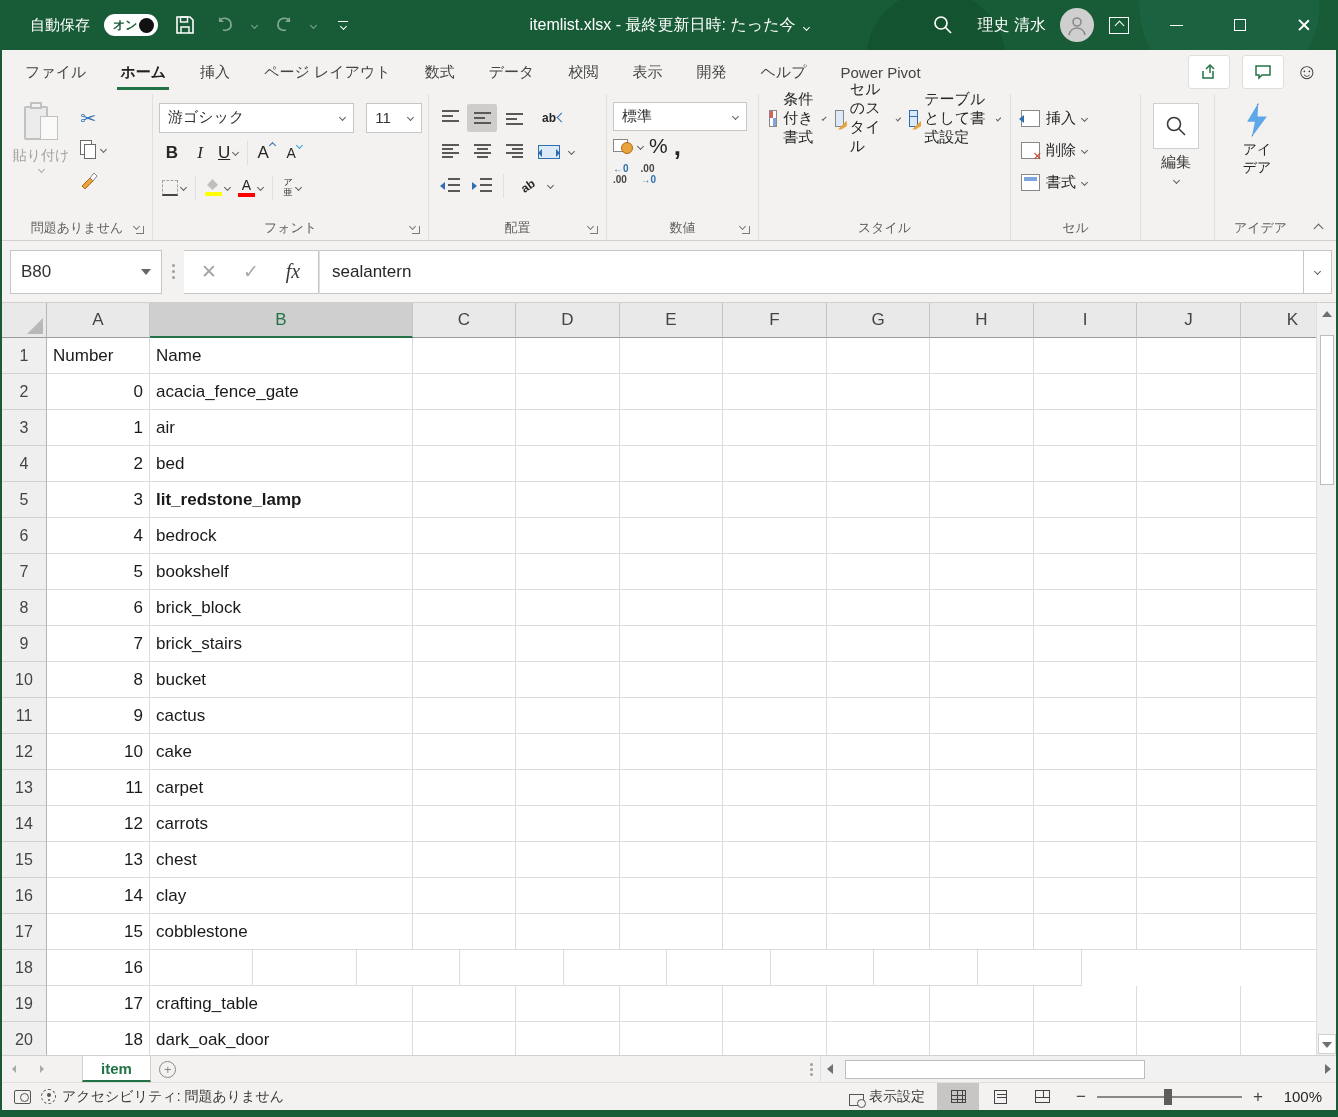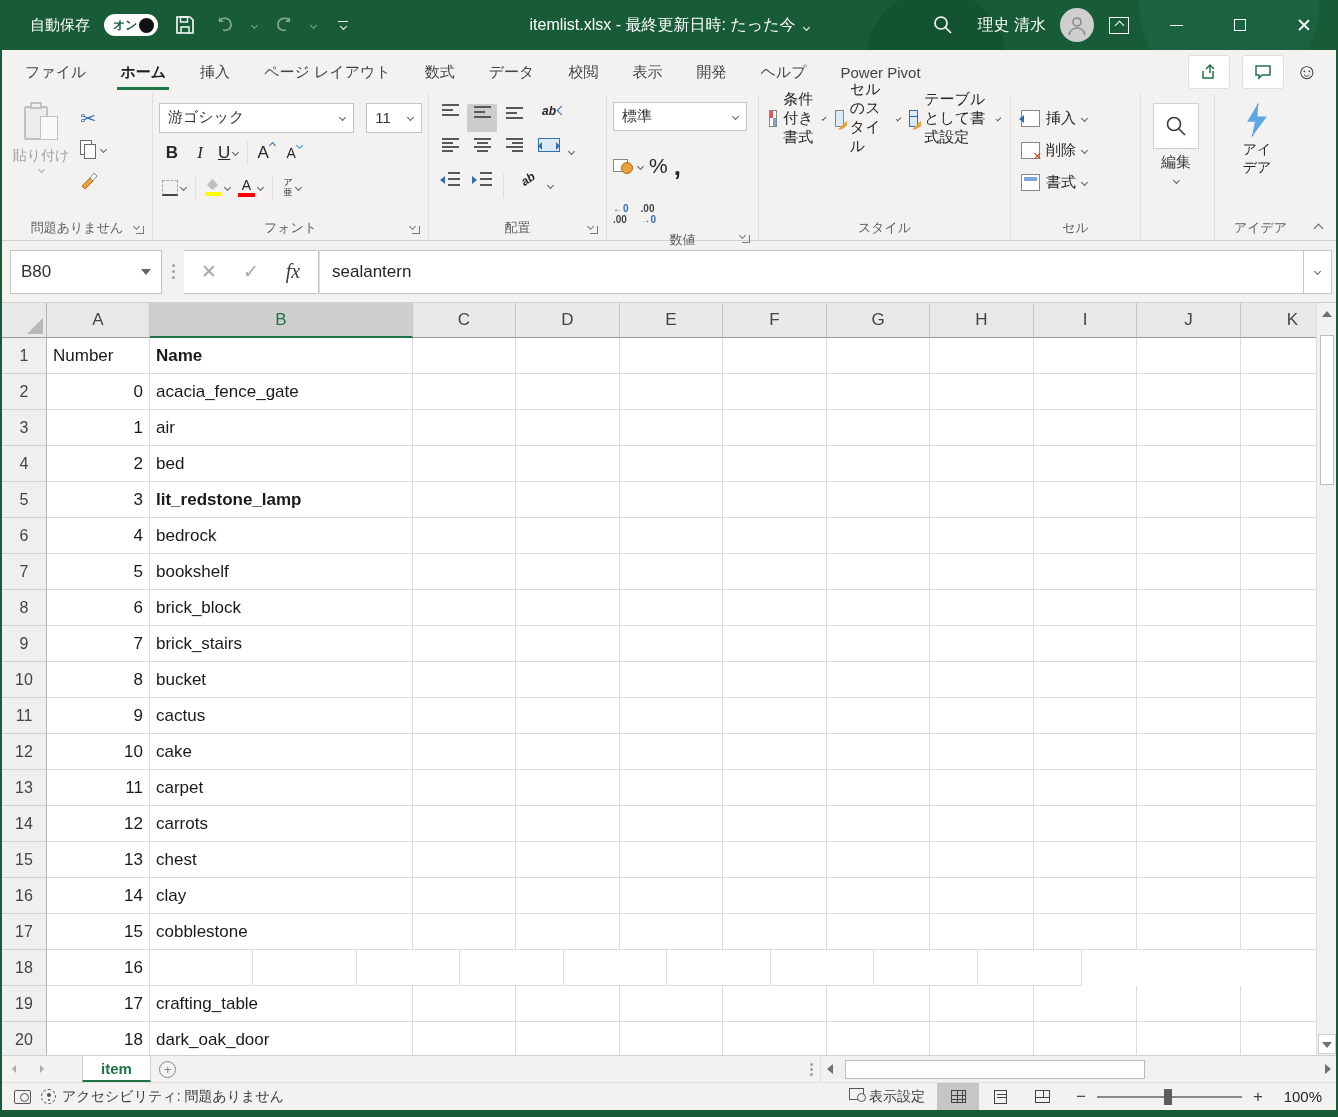--- a/index.html
+++ b/index.html
@@ -100,7 +100,7 @@
 
   .al-rows { display:flex; flex-direction:column; gap:3px; padding-top:4px; }
   .al-row { display:flex; align-items:center; gap:2px; height:31px; }
-  .al-btn { width:30px; height:28px; display:flex; align-items:flex-start; justify-content:center; cursor:pointer; border-radius:2px;font-style:italic; }
+  .al-btn { width:30px; height:28px; display:flex; align-items:center; justify-content:center; cursor:pointer; border-radius:2px; }
   .al-btn.sel { background:#CFCDCB; }
   .lines { width:17px; height:15px; background-repeat:no-repeat;
     background-image:linear-gradient(#595959,#595959),linear-gradient(#595959,#595959),linear-gradient(#595959,#595959); }

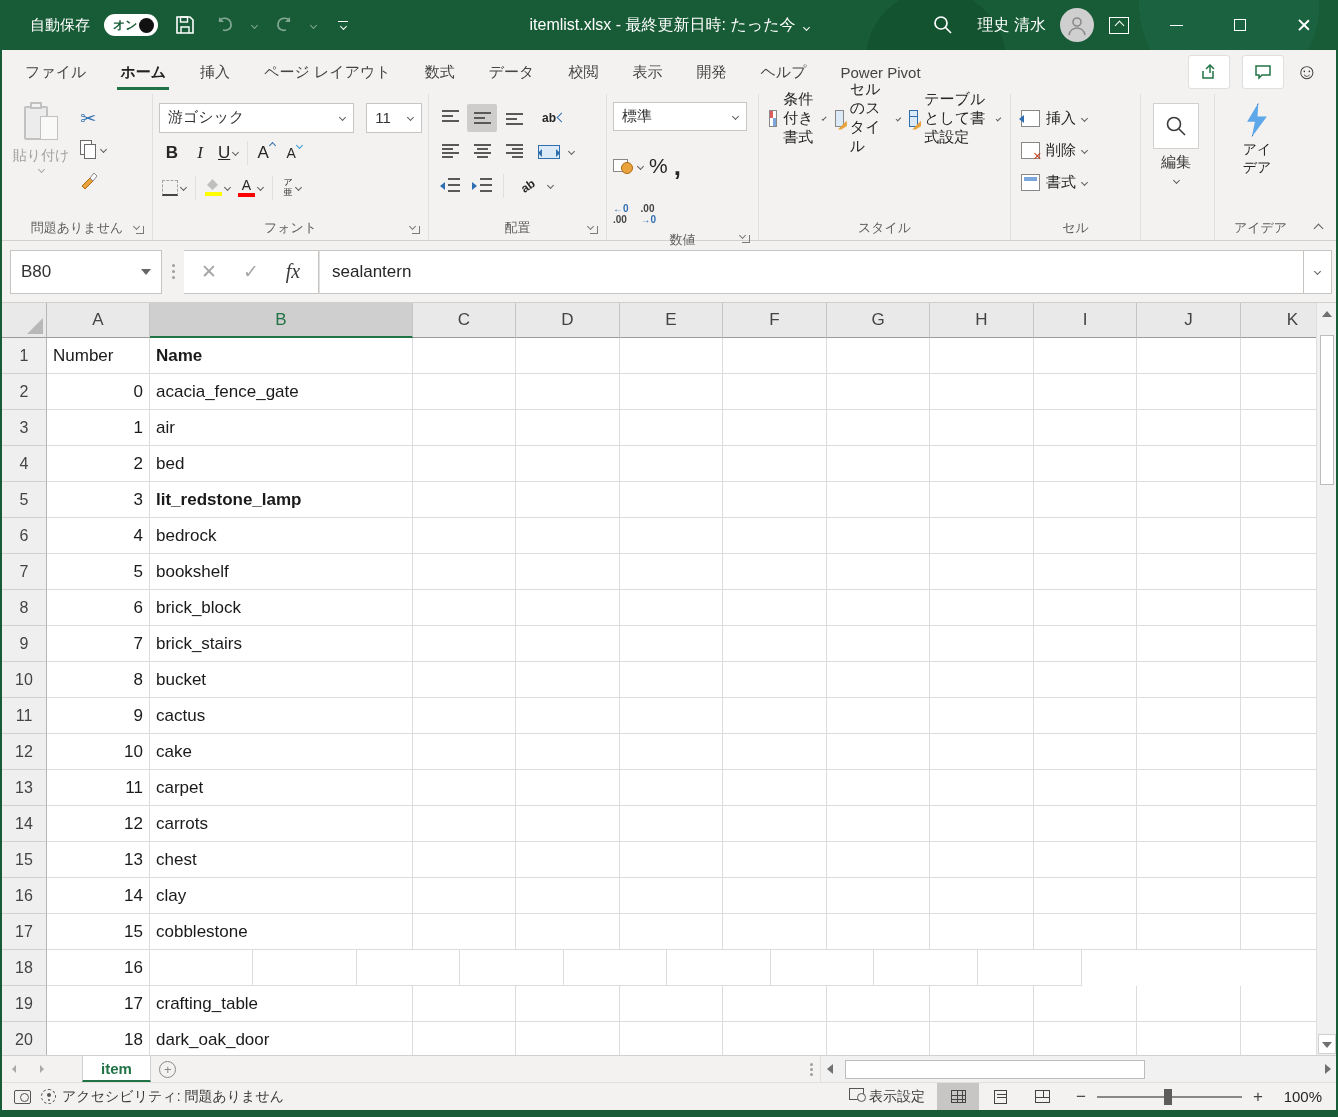--- a/index.html
+++ b/index.html
@@ -131,7 +131,7 @@
   .ind-ico.inc .arr { border-left:5px solid #2F6FB0; border-right-width:0; }
   .orient-ico { font-size:12px; font-weight:bold; color:#262626; transform:rotate(-35deg); position:relative; }
 
-  .num-col { display:flex; flex-direction:column; gap:20px; padding-top:4px; width:138px; }
+  .num-col { display:flex; flex-direction:column; gap:0; padding-top:4px; width:138px; }
   .num-row { display:flex; align-items:center; gap:6px; height:30px; }
   .coin-ico { position:relative; width:20px; height:16px; }
   .coin-ico::before { content:""; position:absolute; left:0; top:1px; width:13px; height:11px; border:1.4px solid #8a8886; background:#fff; }

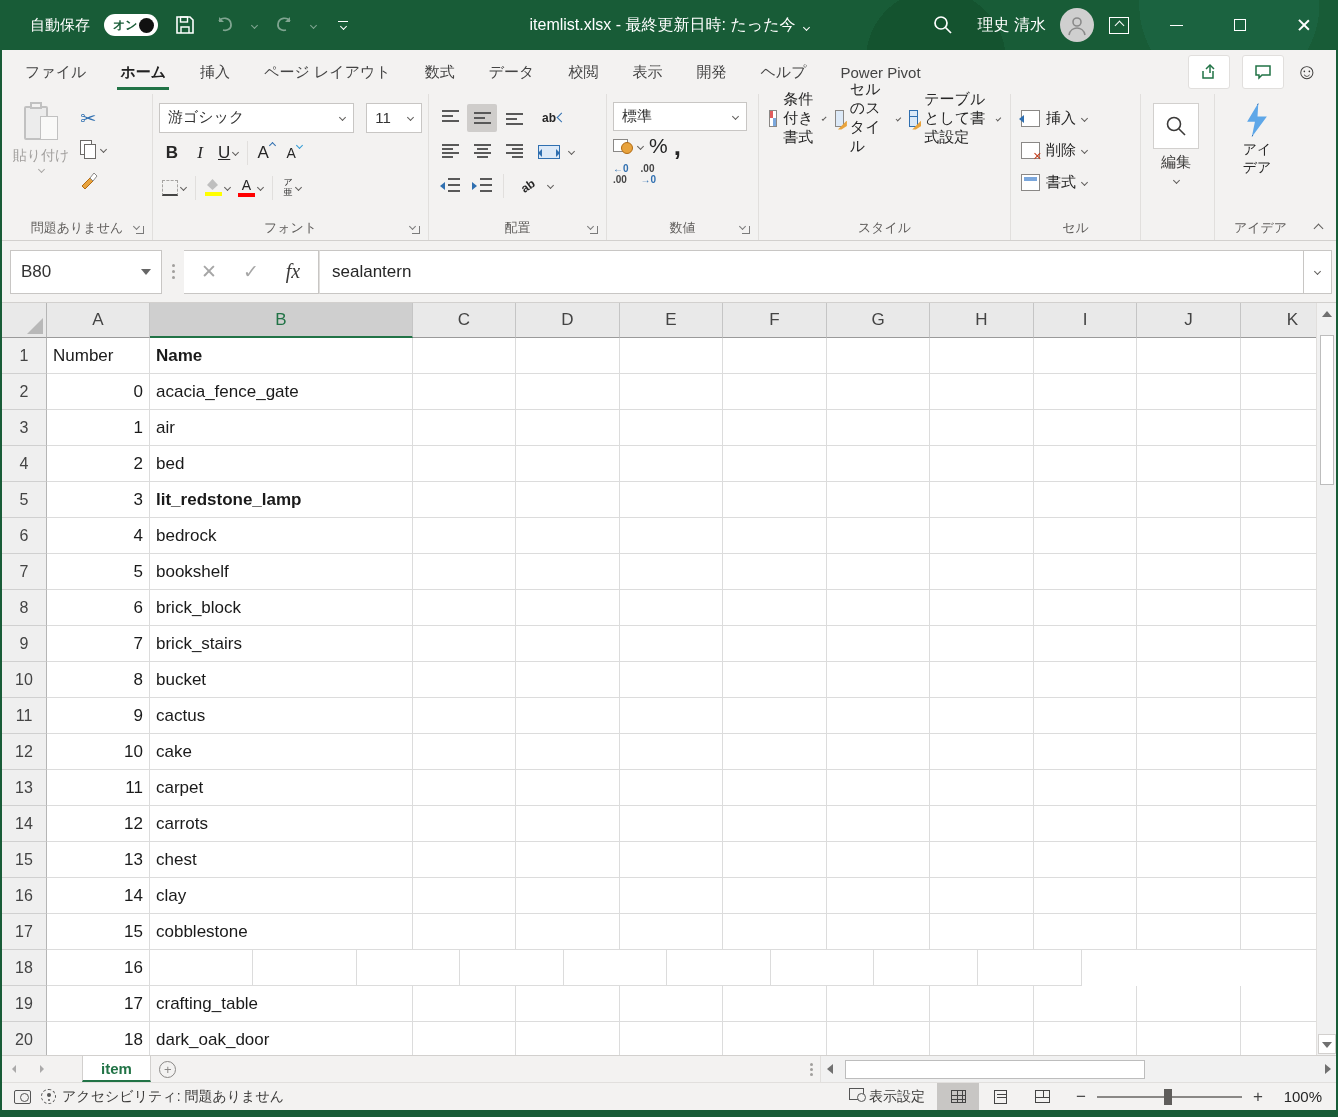--- a/index.html
+++ b/index.html
@@ -676,7 +676,7 @@
           <div class="grow">
             <div class="rowhdr">1</div>
             <div class="gcell" style="width: 103px;">Number</div>
-            <div class="gcell" style="width: 263px; font-weight: bold;">Name</div>
+            <div class="gcell" style="width: 263px;">Name</div>
             <div class="gcell" style="width: 103px;"></div>
             <div class="gcell" style="width: 104px;"></div>
             <div class="gcell" style="width: 103px;"></div>

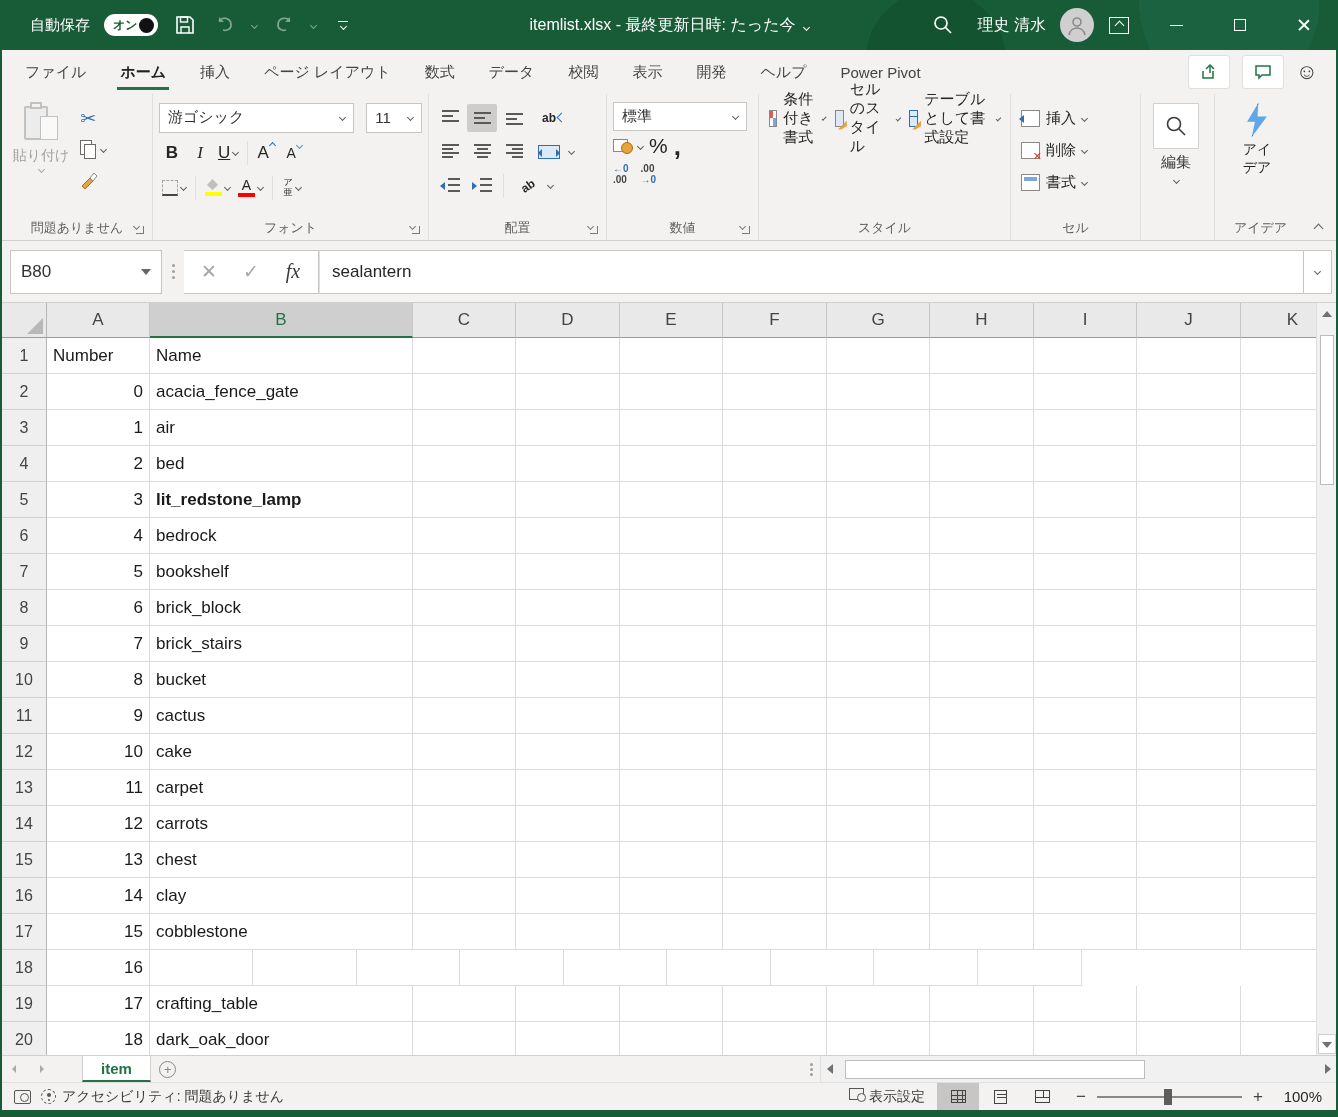--- a/index.html
+++ b/index.html
@@ -231,7 +231,7 @@
   .acc-ico { width:15px; height:15px; border-radius:50%; border:1.4px dashed #555; margin-right:6px; position:relative; }
   .acc-ico::after { content:""; position:absolute; left:4.5px; top:3px; width:4px; height:4px; border-radius:50%; background:#555; box-shadow:0 5px 0 -1px #555; }
   .sb-right { margin-left:auto; display:flex; align-items:center; height:100%; }
-  .disp-set { display:flex; align-items:flex-start; gap:5px; padding:0 12px; cursor:pointer; }
+  .disp-set { display:flex; align-items:flex-end; gap:5px; padding:0 12px; cursor:pointer; }
   .ds-ico { width:15px; height:12px; border:1.4px solid #555; position:relative; }
   .ds-ico::after { content:""; position:absolute; right:-3px; bottom:-3px; width:7px; height:7px; border-radius:50%; background:#F3F2F1; border:1.4px solid #555; }
   .viewbtn { width:42px; height:100%; display:flex; align-items:center; justify-content:center; cursor:pointer; }

